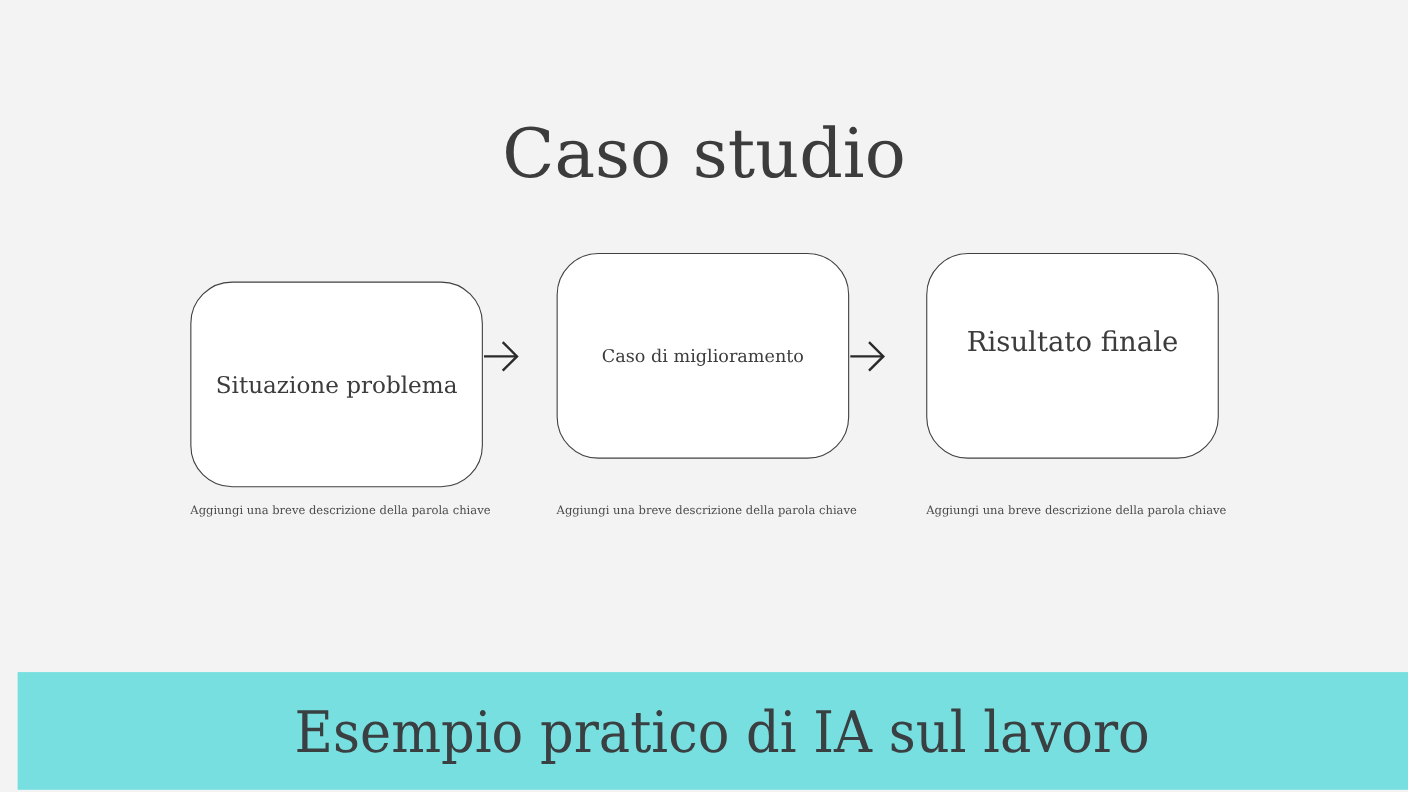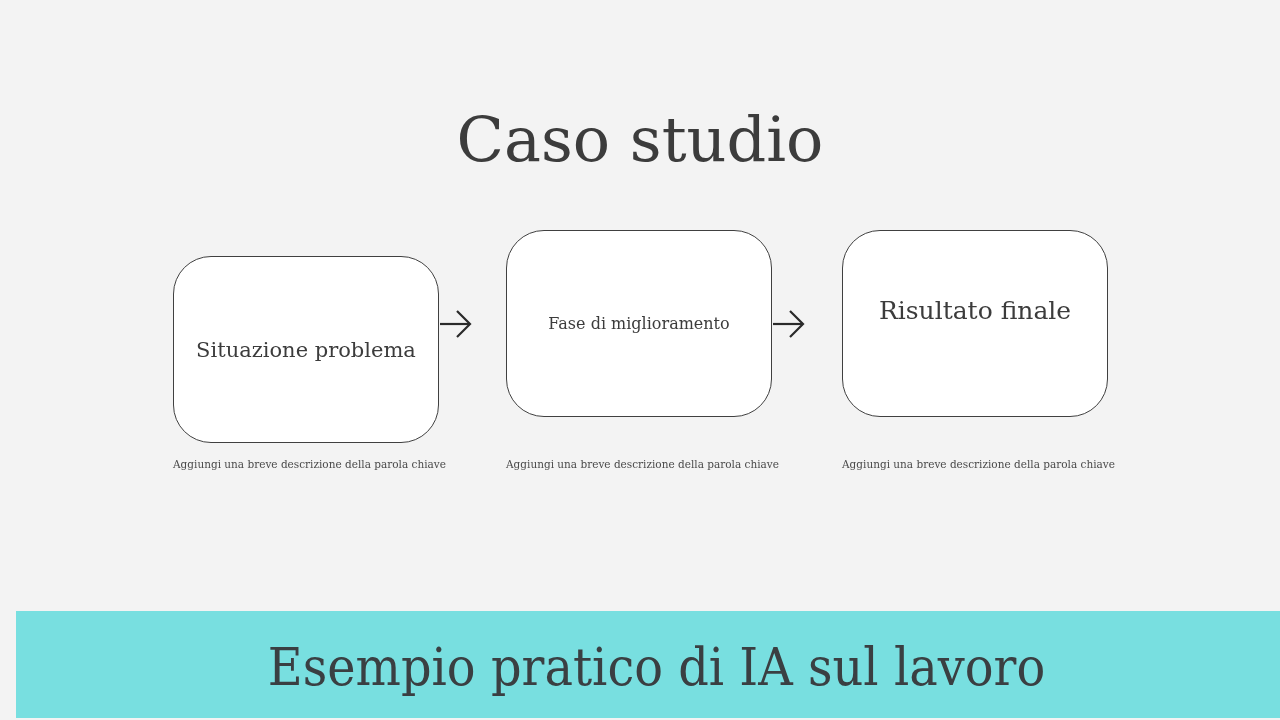--- a/index.html
+++ b/index.html
@@ -66,7 +66,7 @@
 </svg>
 
 <div class="box" id="box2">
-  <span>Fase di miglioramento</span>
+  <span>Caso di miglioramento</span>
 </div>
 
 <svg class="arrow" id="arrow2" viewBox="0 0 34 34">

